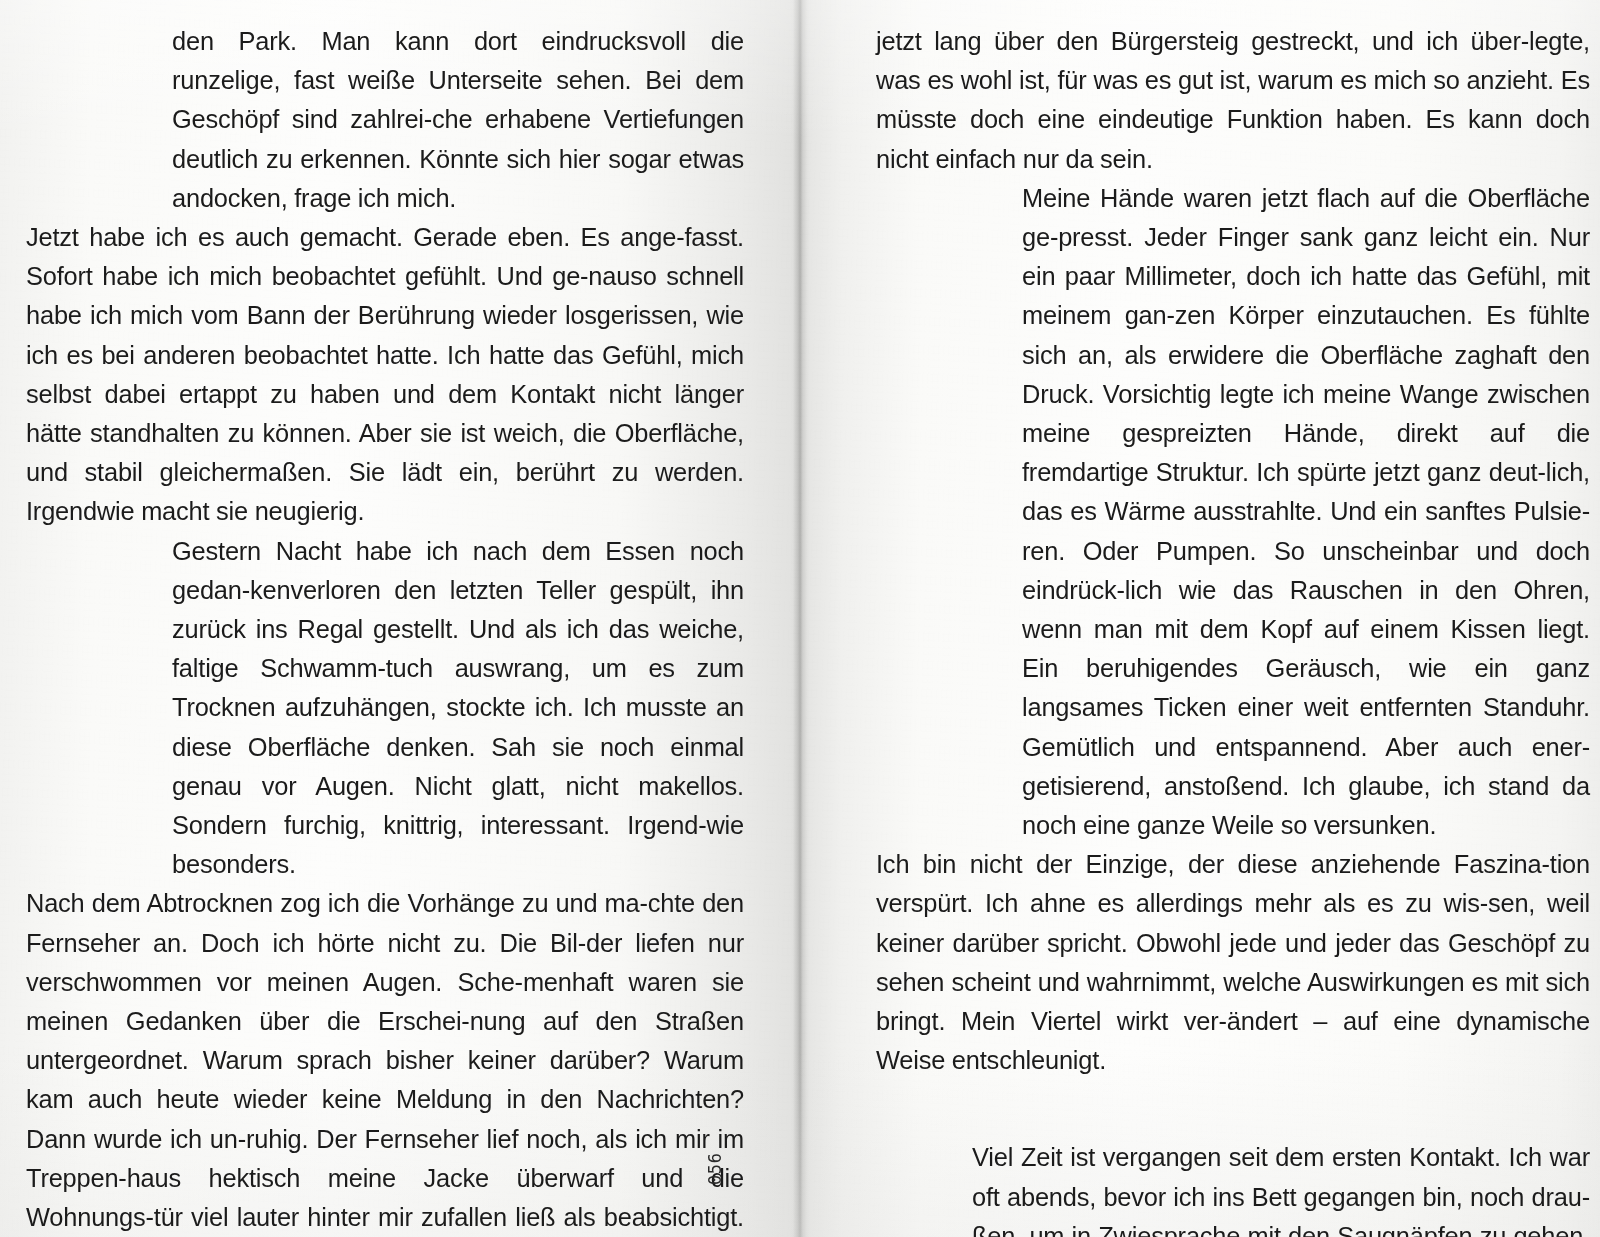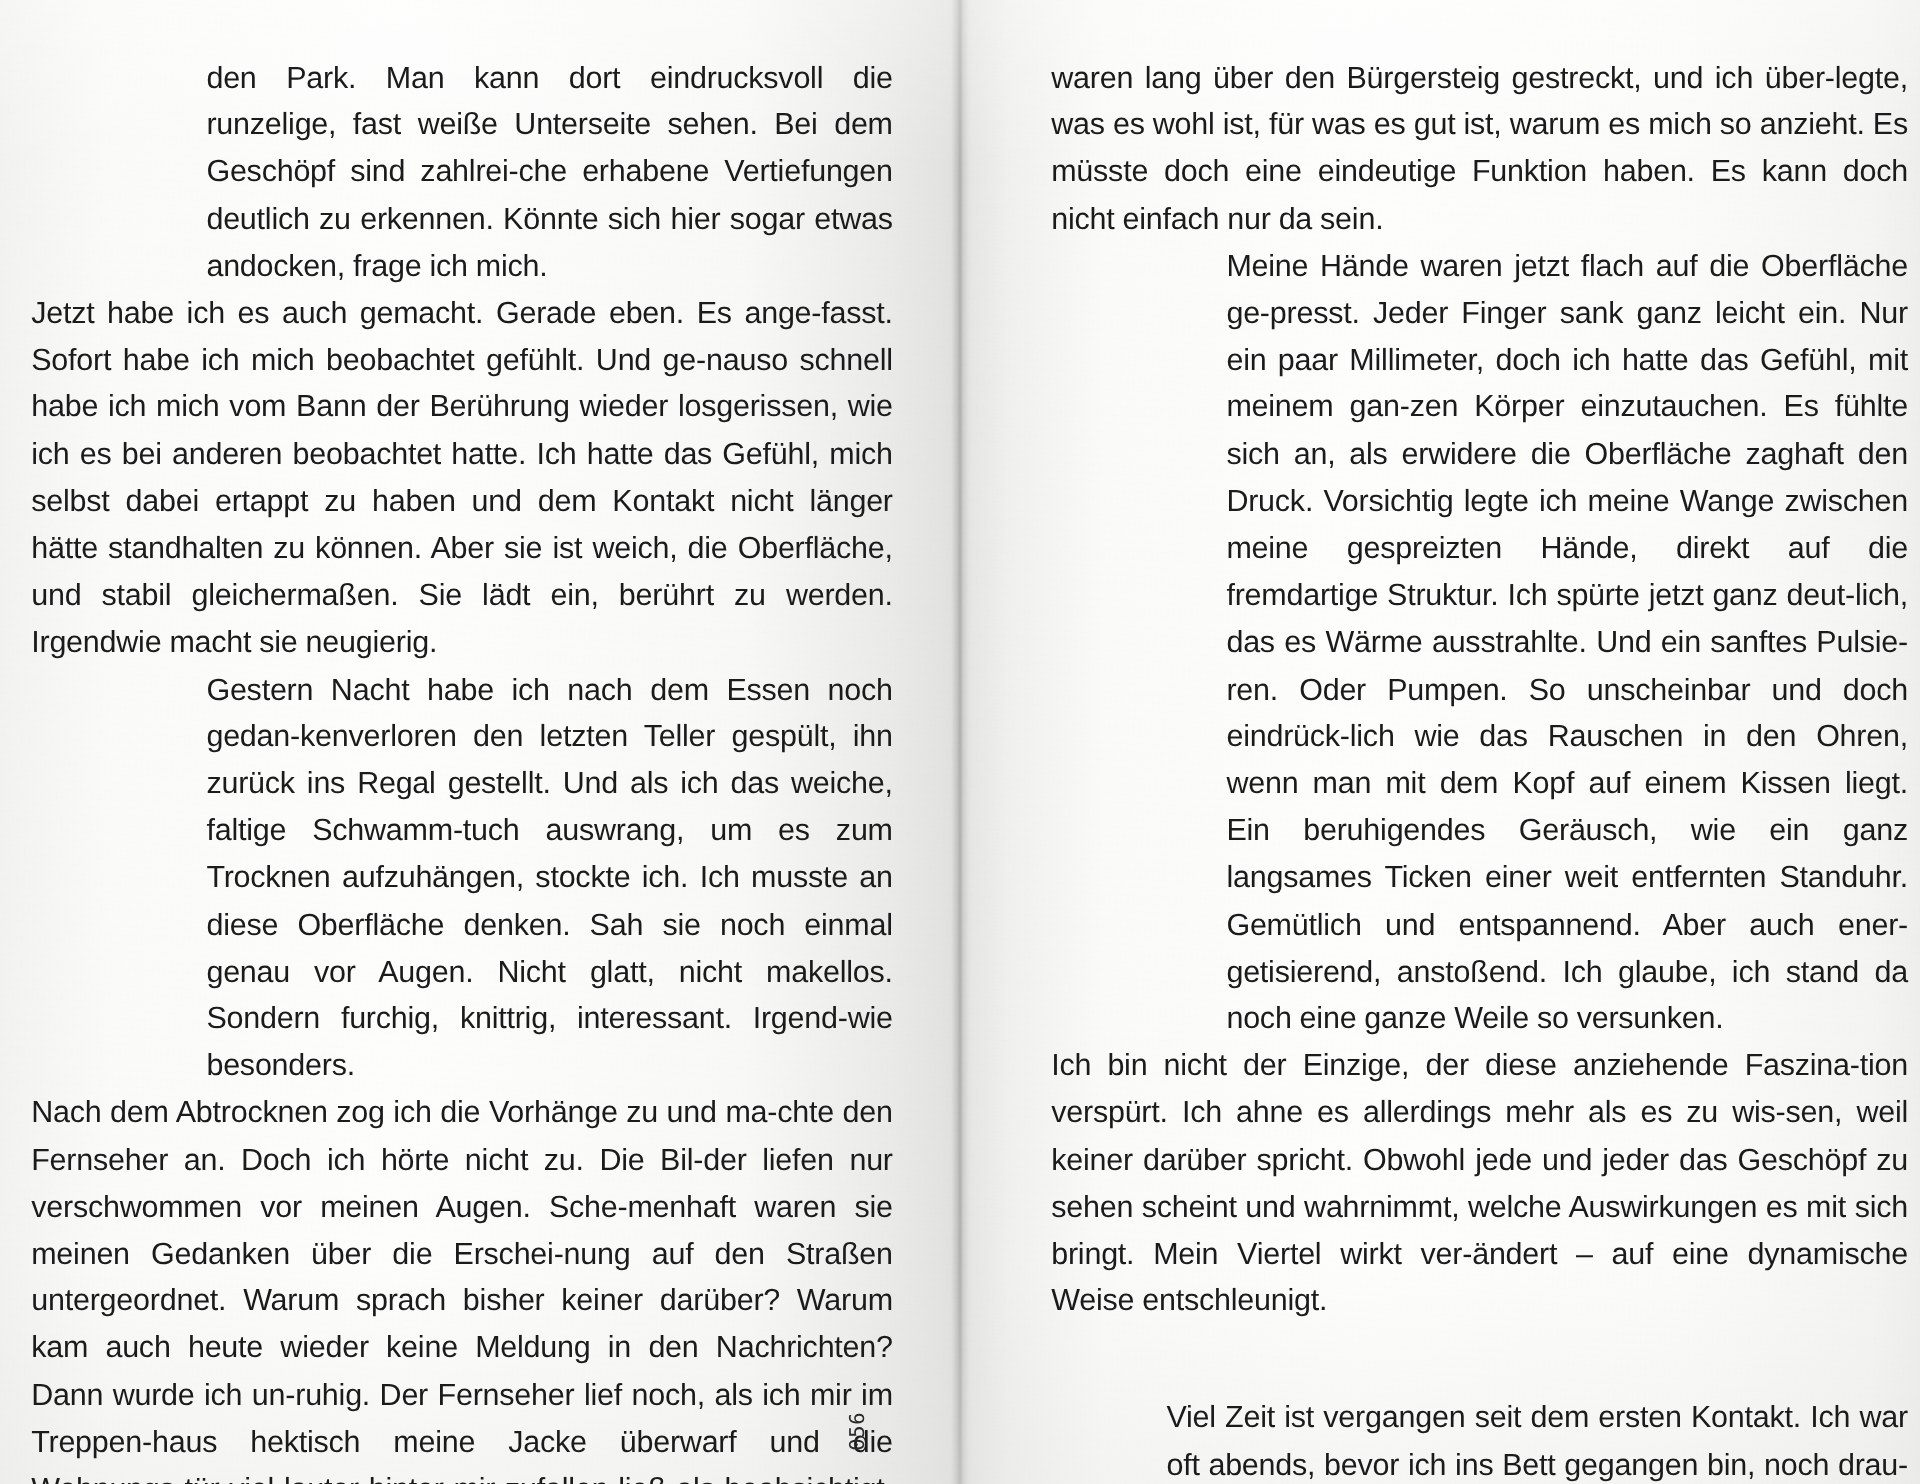--- a/index.html
+++ b/index.html
@@ -88,7 +88,6 @@
     position: absolute;
     top: 0;
     height: 1083px;
-    margin-top: 24px;
   }
   .page.left  { left: 0;     width: 800px; }
   .page.right { left: 800px; width: 800px; }

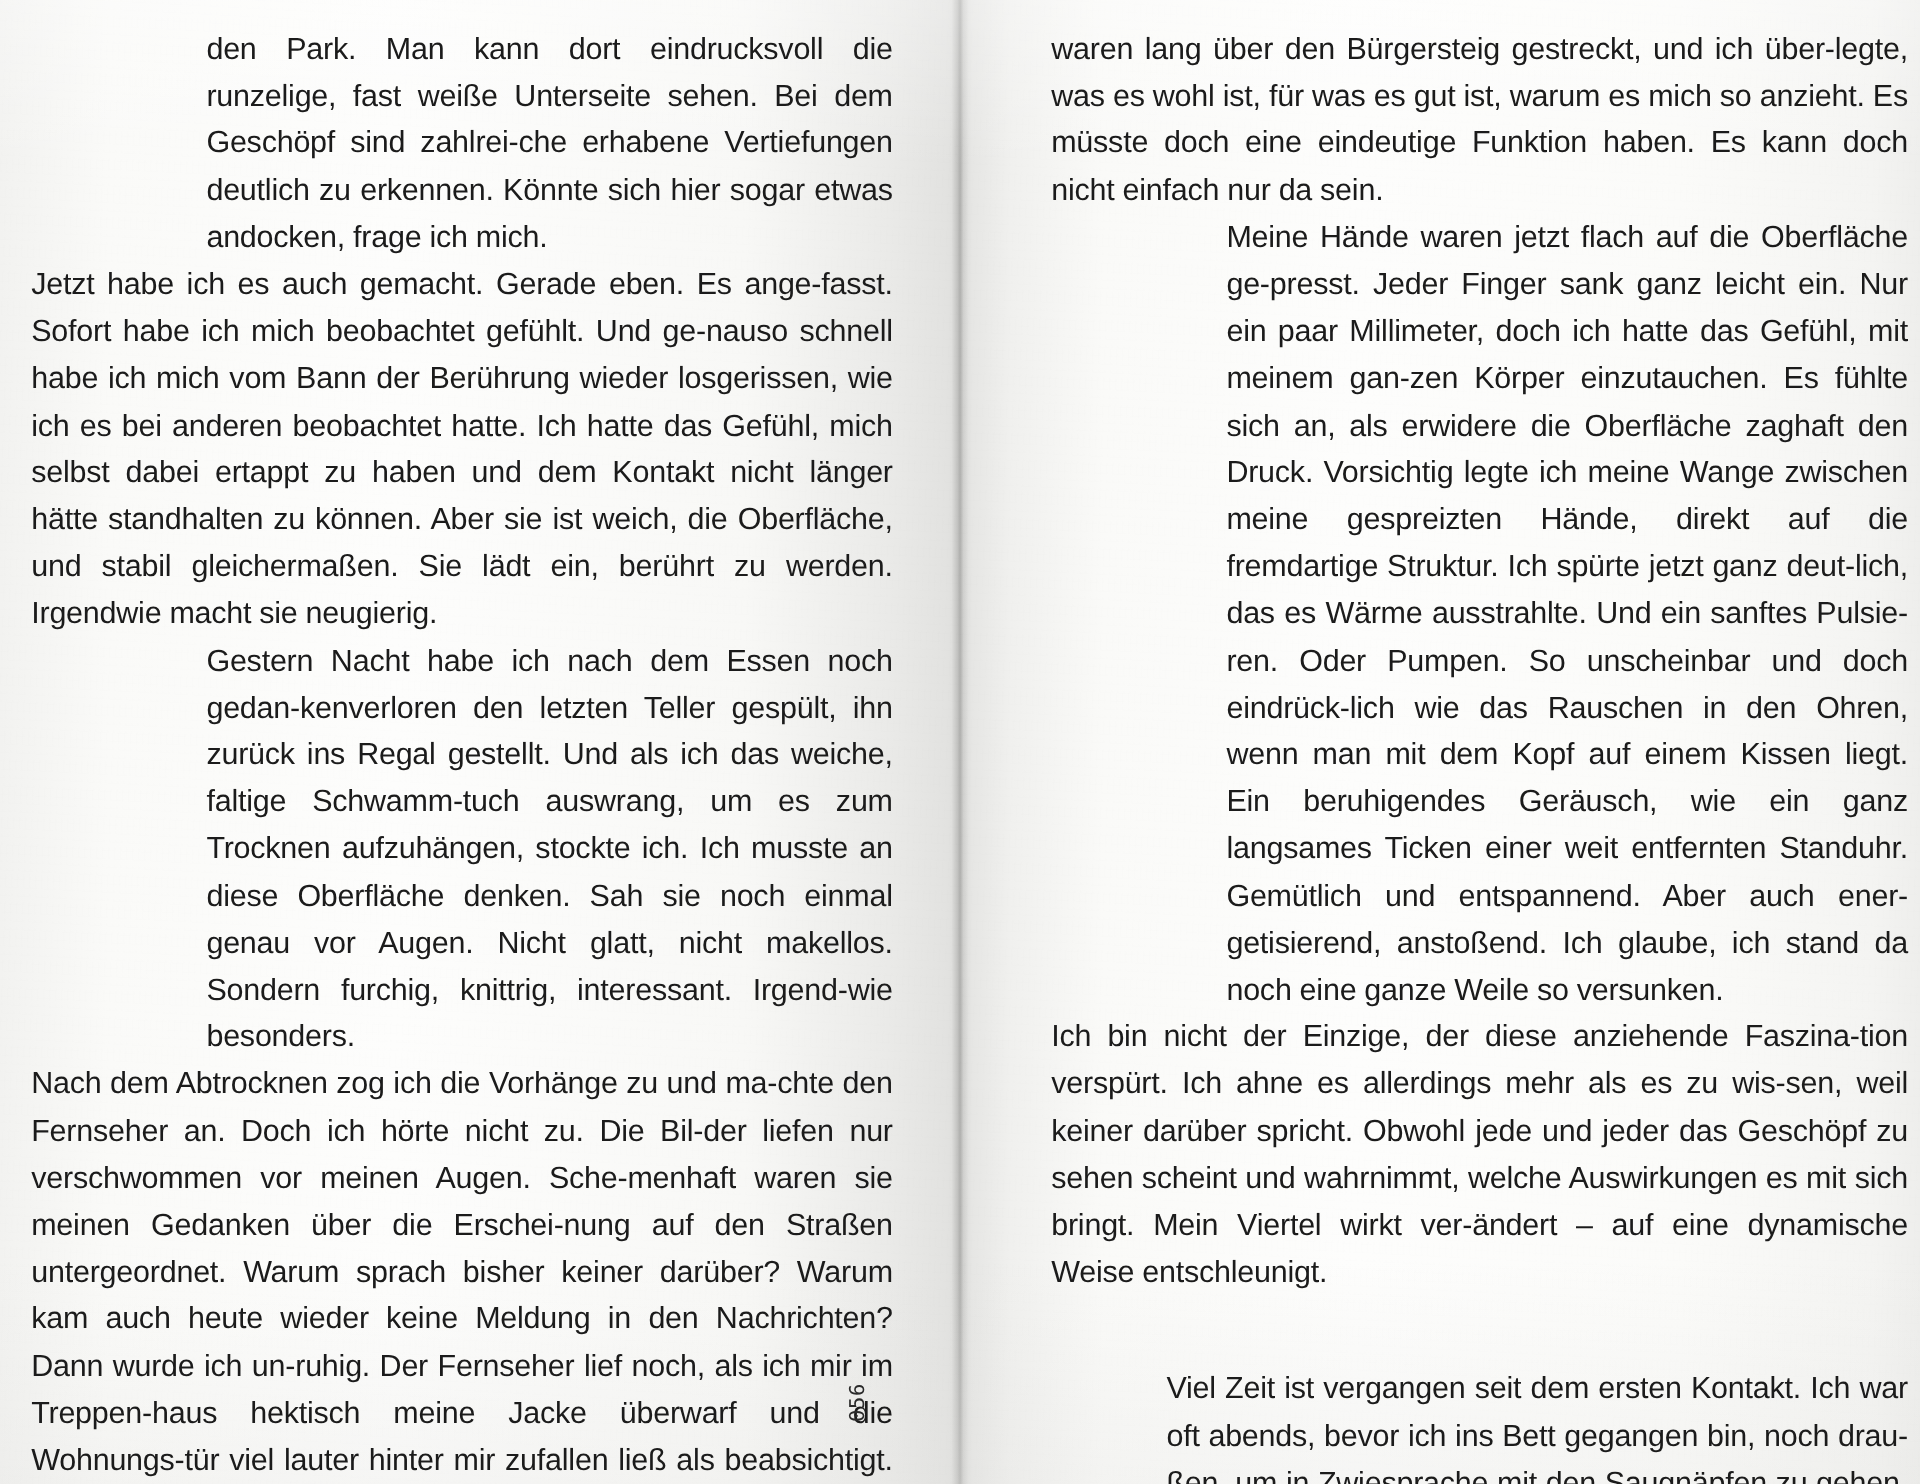--- a/index.html
+++ b/index.html
@@ -174,7 +174,7 @@
 
     <div class="textblock" id="right-col">
 
-      <p class="flush">waren lang über den Bürgersteig gestreckt, und ich über-legte, was es wohl ist, für was es gut ist, warum es mich so anzieht. Es müsste doch eine eindeutige Funktion haben. Es kann doch nicht einfach nur da sein.</p>
+      <p class="flush">jetzt lang über den Bürgersteig gestreckt, und ich über-legte, was es wohl ist, für was es gut ist, warum es mich so anzieht. Es müsste doch eine eindeutige Funktion haben. Es kann doch nicht einfach nur da sein.</p>
 
       <p class="indent-block">Meine Hände waren jetzt flach auf die Oberfläche ge-presst. Jeder Finger sank ganz leicht ein. Nur ein paar Millimeter, doch ich hatte das Gefühl, mit meinem gan-zen Körper einzutauchen. Es fühlte sich an, als erwidere die Oberfläche zaghaft den Druck. Vorsichtig legte ich meine Wange zwischen meine gespreizten Hände, direkt auf die fremdartige Struktur. Ich spürte jetzt ganz deut-lich, das es Wärme ausstrahlte. Und ein sanftes Pulsie-ren. Oder Pumpen. So unscheinbar und doch eindrück-lich wie das Rauschen in den Ohren, wenn man mit dem Kopf auf einem Kissen liegt. Ein beruhigendes Geräusch, wie ein ganz langsames Ticken einer weit entfernten Standuhr. Gemütlich und entspannend. Aber auch ener-getisierend, anstoßend. Ich glaube, ich stand da noch eine ganze Weile so versunken.</p>
 

